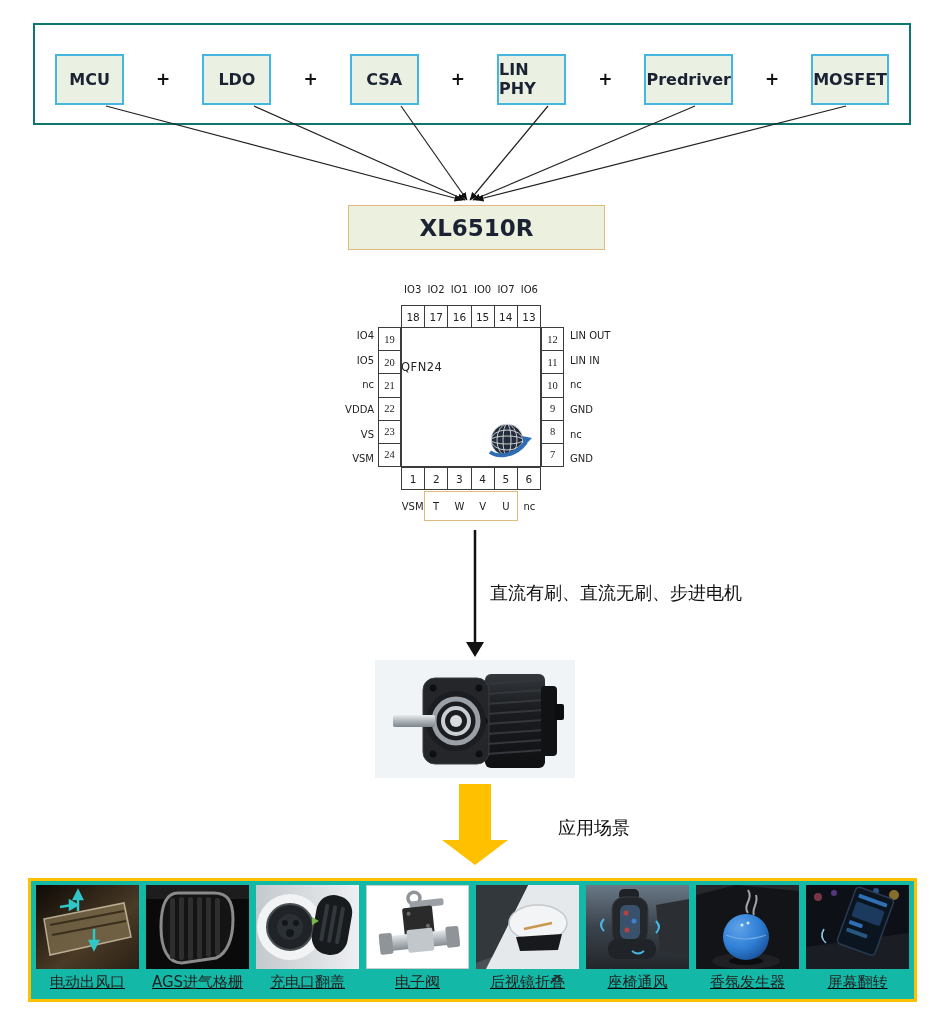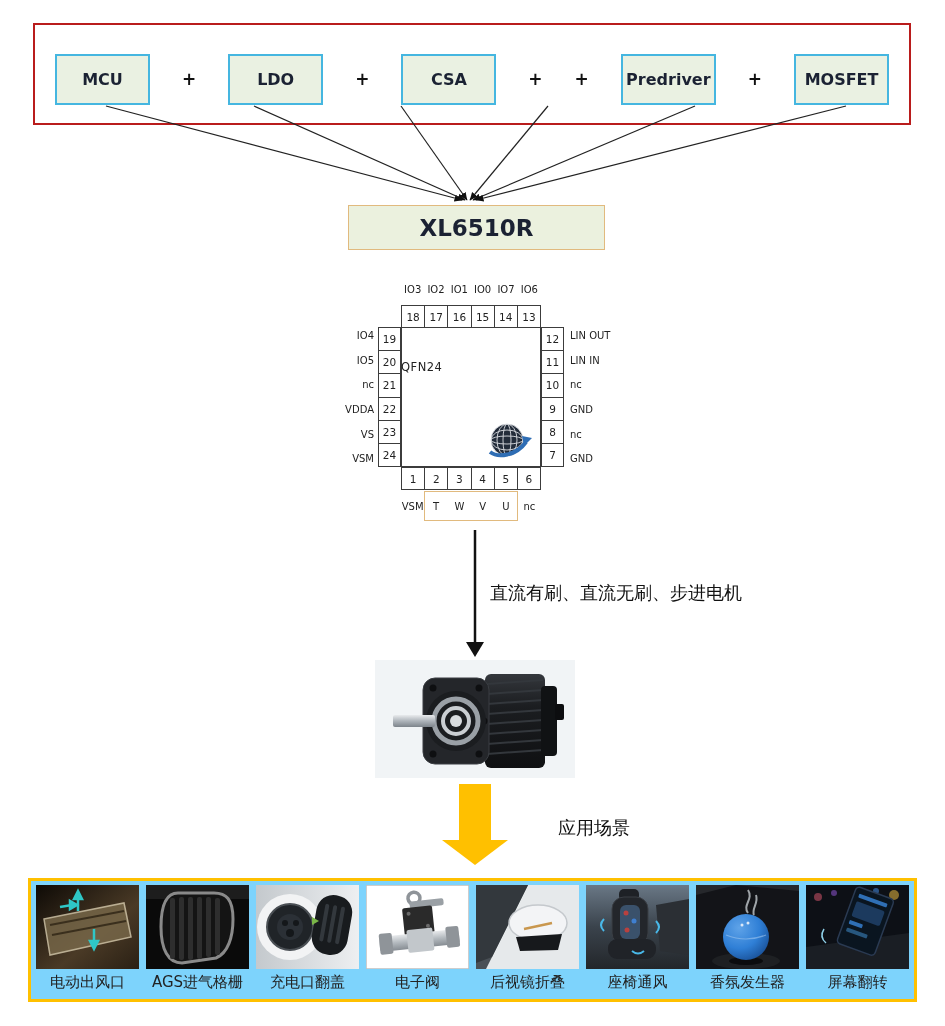--- a/index.html
+++ b/index.html
@@ -8,7 +8,7 @@
 
   
   .top-container{position:absolute;left:33px;top:23px;width:878px;height:102px;
-    border:2px solid #b91c1c;display:flex;align-items:center;justify-content:space-between;
+    border:2px solid #0f766e;display:flex;align-items:center;justify-content:space-between;
     padding:10px 20px 0 20px;box-sizing:border-box;gap:32px;}
   .component-box{width:104px;height:47px;background:#eaf1e2;border:2px solid #45b6e0;
     display:flex;align-items:center;justify-content:center;font-weight:bold;font-size:16px;color:#1b2233;}

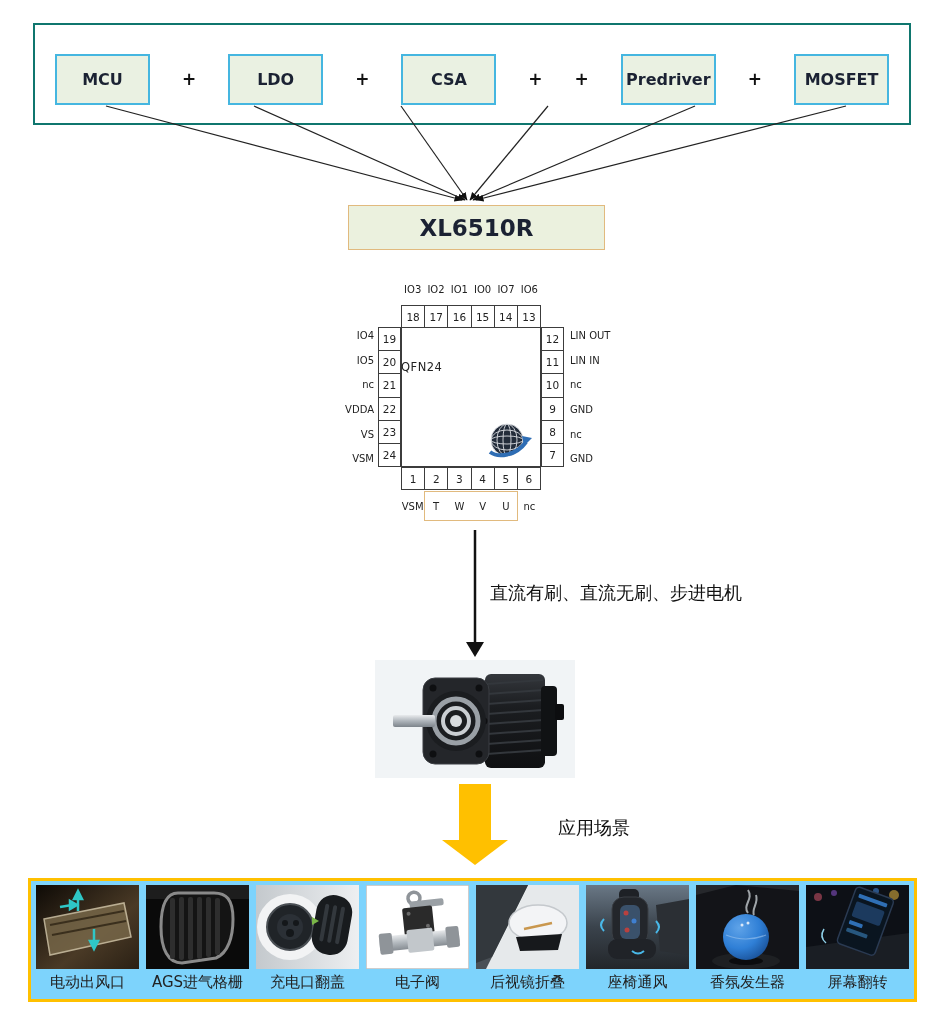--- a/index.html
+++ b/index.html
@@ -61,6 +61,7 @@
     <span class="plus">+</span>
     <div class="component-box">CSA</div>
     <span class="plus">+</span>
+    <div class="component-box">LIN PHY</div>
     <span class="plus">+</span>
     <div class="component-box">Predriver</div>
     <span class="plus">+</span>

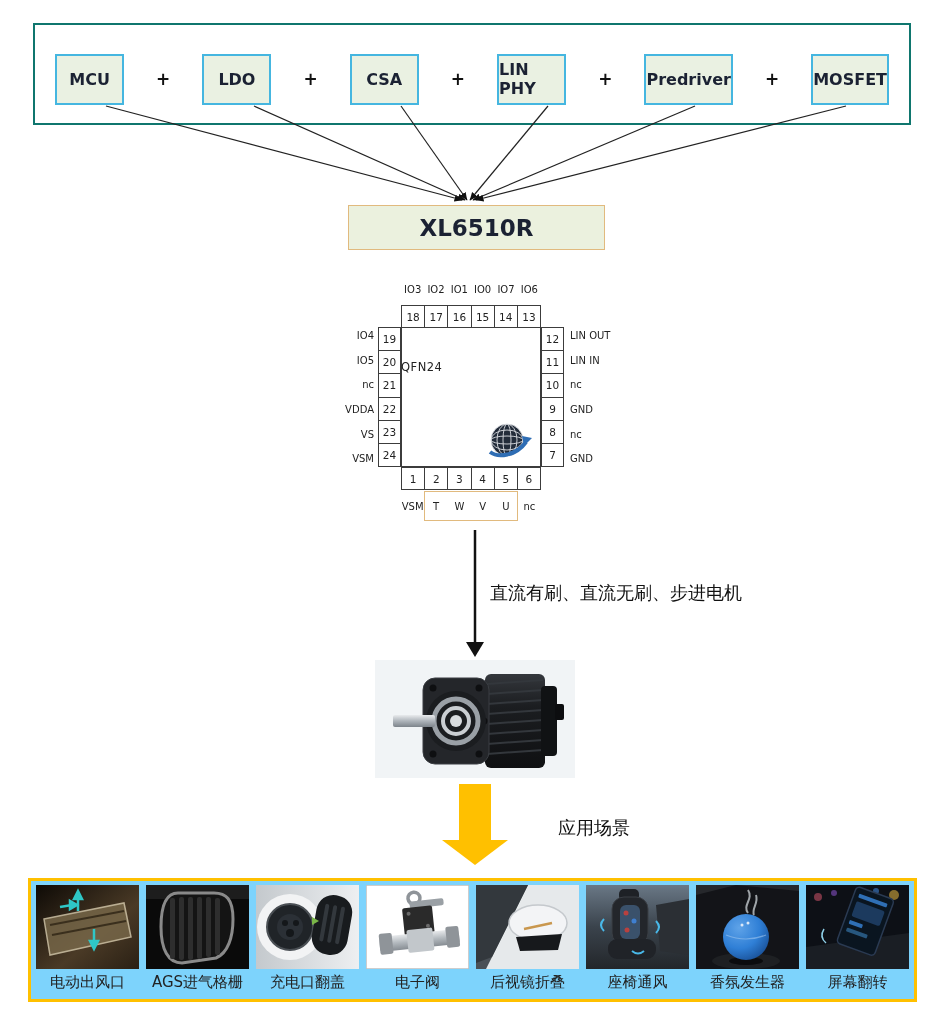--- a/index.html
+++ b/index.html
@@ -25,7 +25,7 @@
   .pinout{position:absolute;left:340px;top:280px;width:280px;height:255px;font-size:10px;color:#222;}
   .chip-body{position:absolute;left:61px;top:47px;width:140px;height:140px;border:1px solid #3c3c3c;background:#fff;box-sizing:border-box;}
   .pin-row{position:absolute;display:flex;}
-  .pin-col{position:absolute;display:flex;flex-direction:column;}
+  .pin-col{position:absolute;display:flex;flex-direction:column;font-family:Liberation Serif, serif;}
   .pin{flex:1;border:1px solid #3c3c3c;background:#fff;display:flex;align-items:center;justify-content:center;
     font-size:10.5px;color:#222;box-sizing:border-box;}
   .pin-row .pin + .pin{margin-left:-1px;}

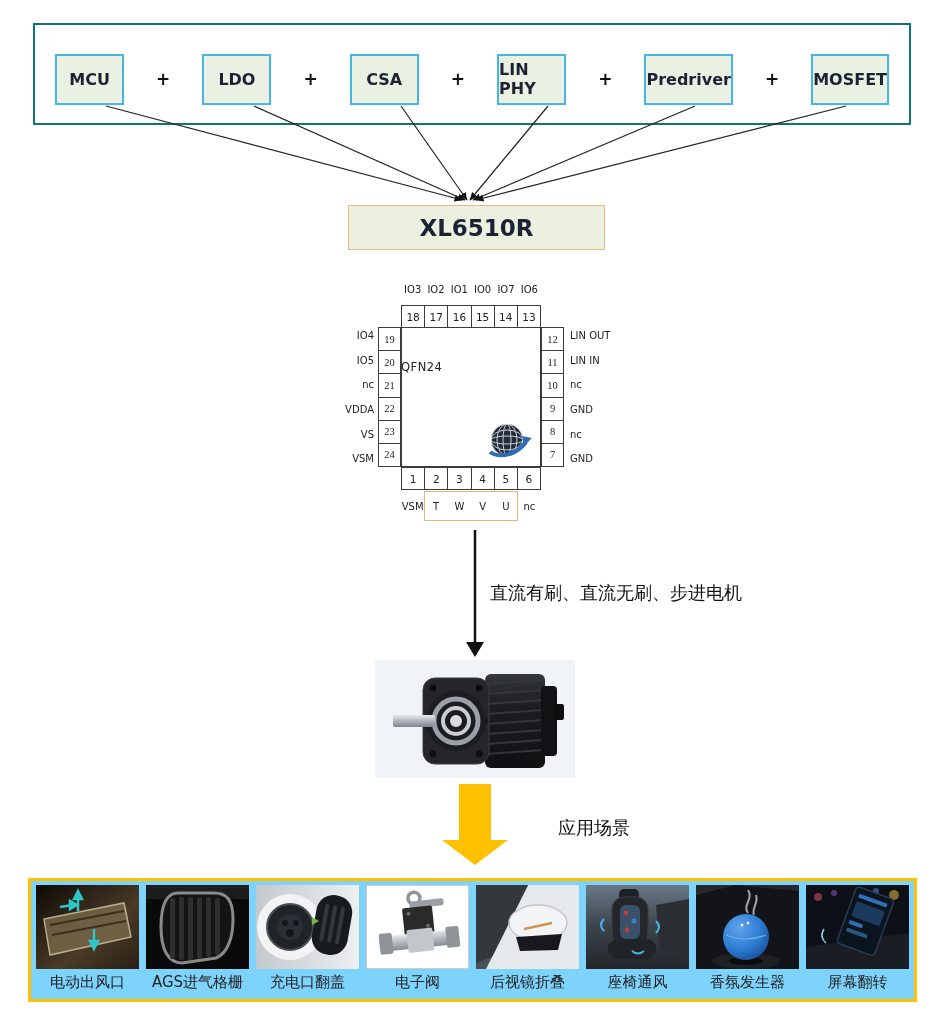--- a/index.html
+++ b/index.html
@@ -44,7 +44,7 @@
 
   
   .apps-strip{position:absolute;left:28px;top:878px;width:889px;height:124px;border:3px solid #ffc000;
-    background:#7dd3fc;box-sizing:border-box;display:flex;justify-content:space-between;align-items:flex-start;padding:4px 3px 0 3px;}
+    background:#14b8a6;box-sizing:border-box;display:flex;justify-content:space-between;align-items:flex-start;padding:4px 3px 0 3px;text-decoration:underline;}
   .app-card{display:flex;flex-direction:column;align-items:center;width:107px;}
   .app-thumb{width:103px;height:84px;display:block;}
   .app-label{font-size:15px;color:#222;margin-top:4px;white-space:nowrap;}

